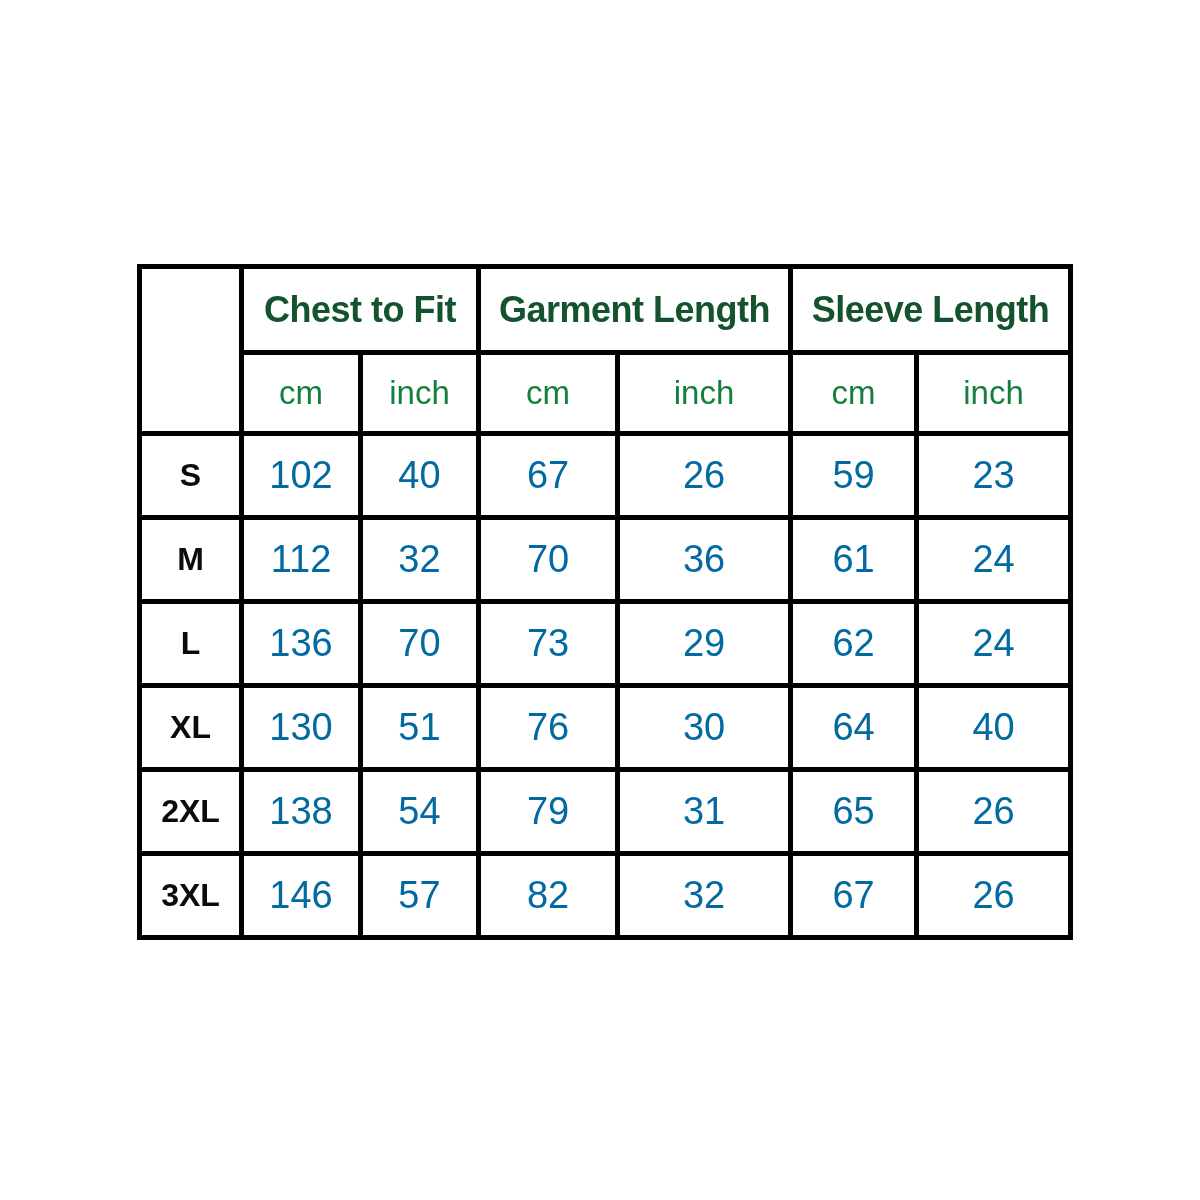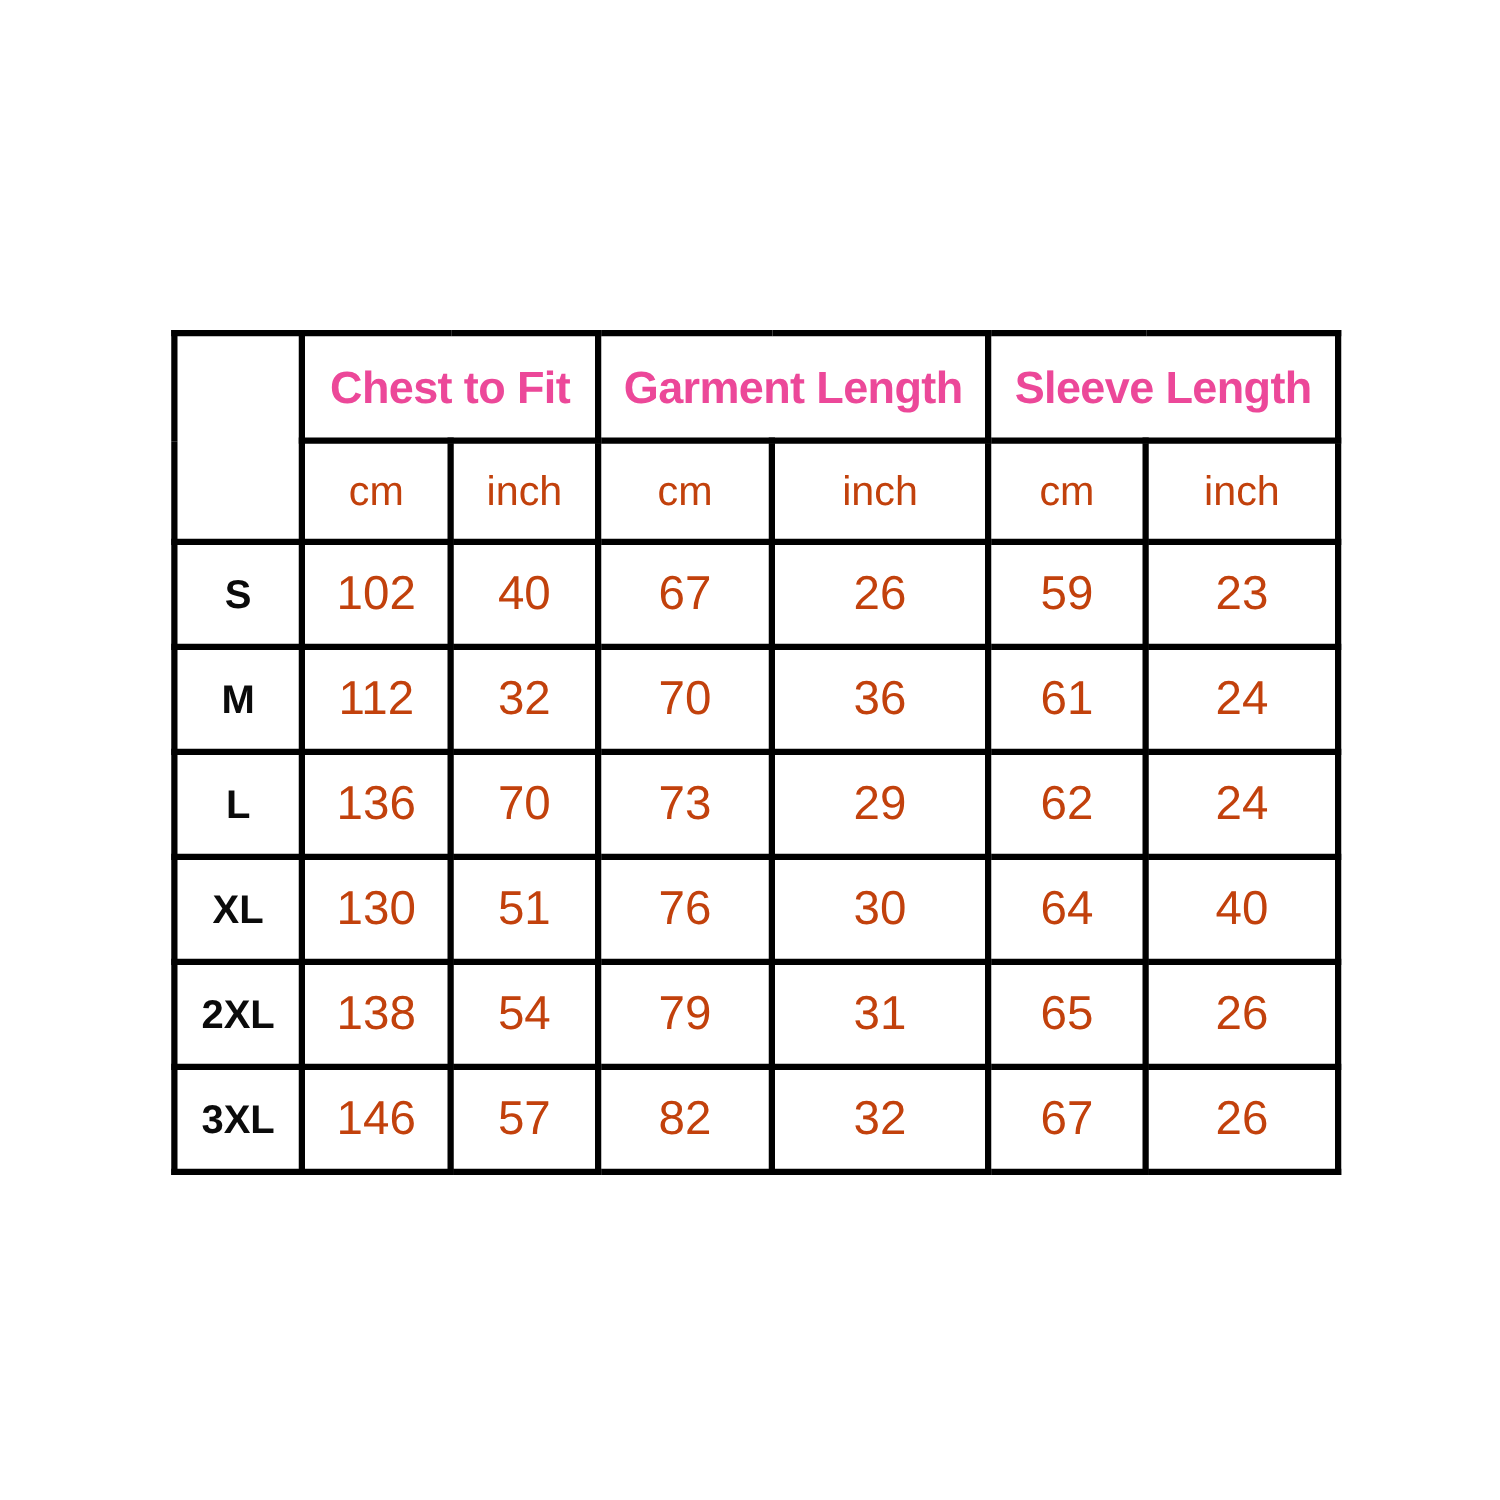--- a/index.html
+++ b/index.html
@@ -46,7 +46,7 @@
     font-size: 36px;
     font-weight: 700;
     letter-spacing: -0.5px;
-    color: #ec4899;
+    color: #14532d;
   }
   td.unit {
     font-size: 33px;

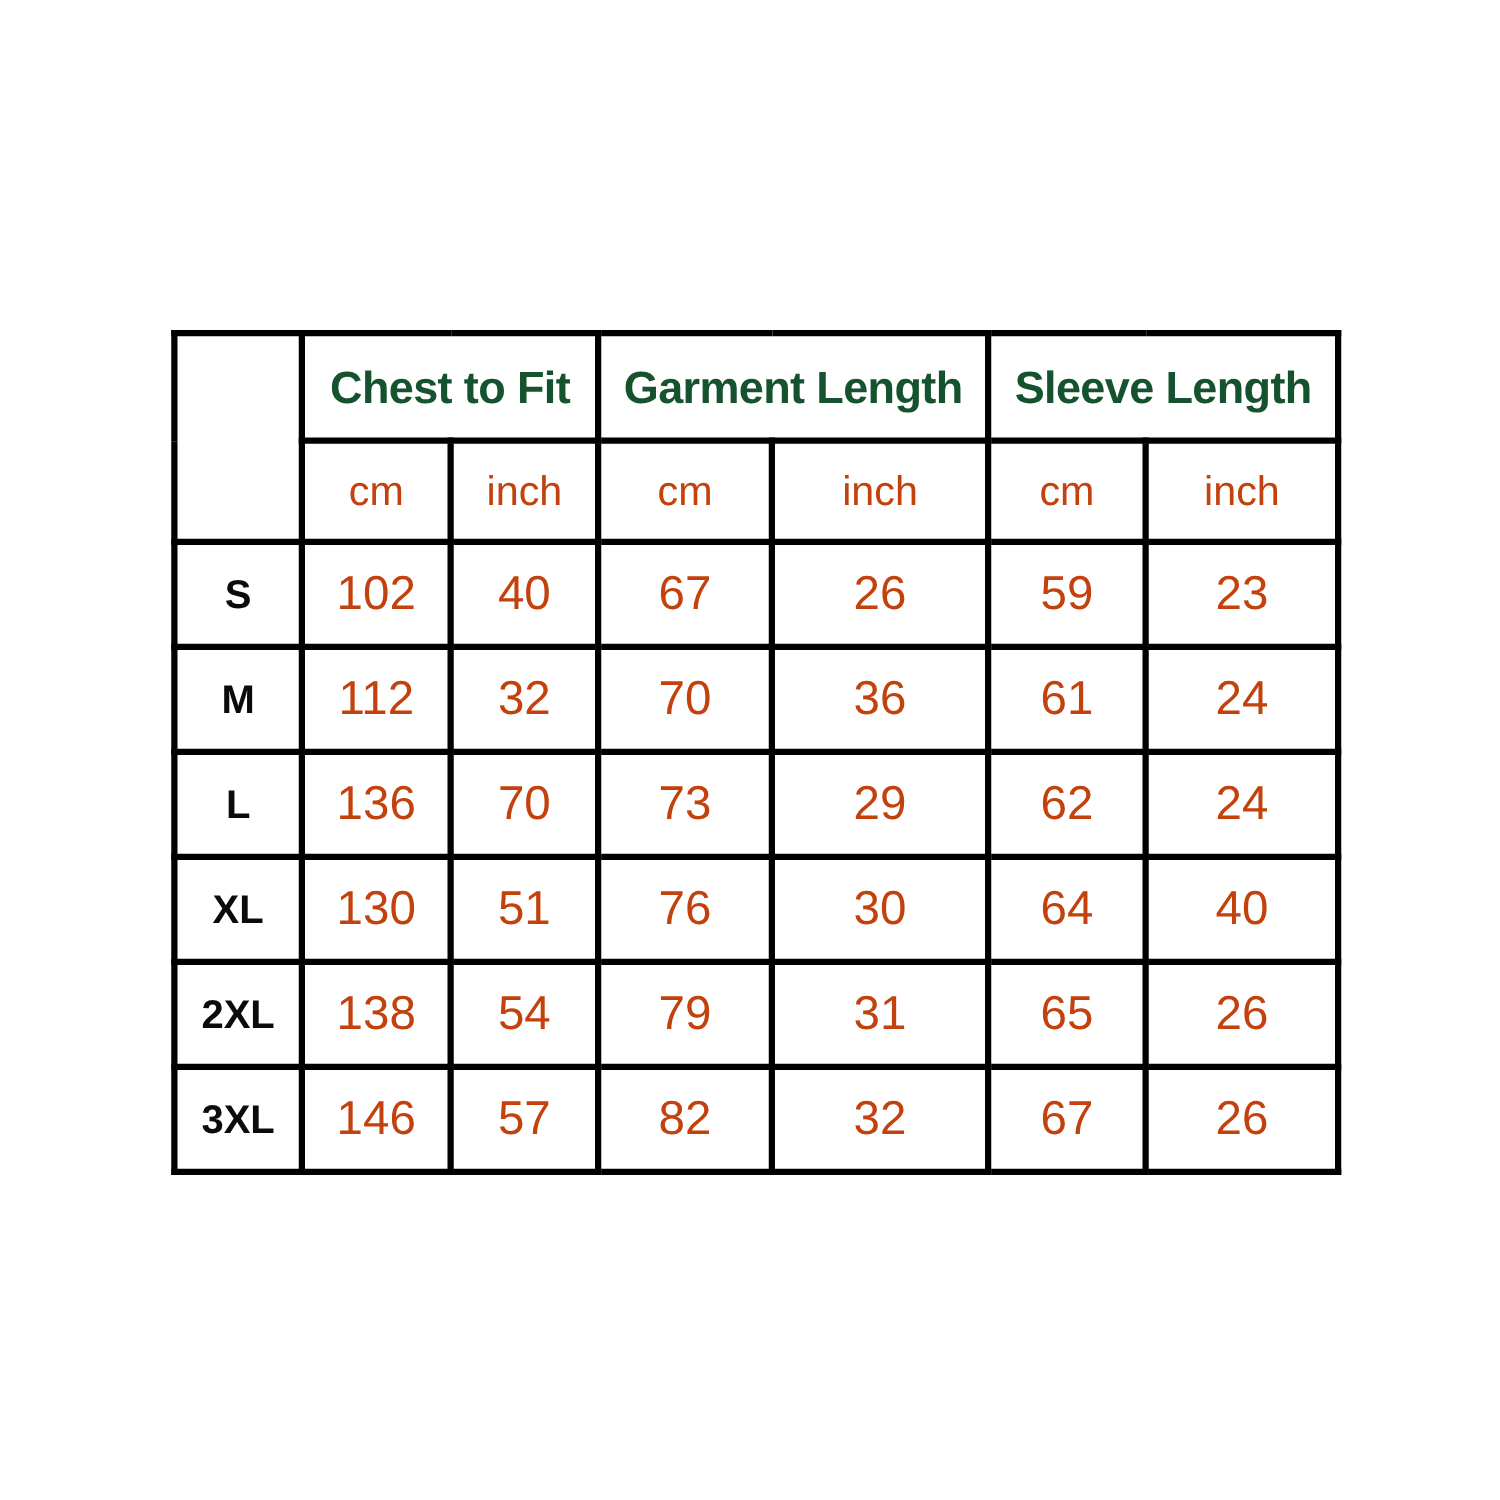--- a/index.html
+++ b/index.html
@@ -51,7 +51,7 @@
   td.unit {
     font-size: 33px;
     font-weight: 400;
-    color: #c2410c;
+    color: #15803d;
   }
   th.size {
     font-size: 32px;

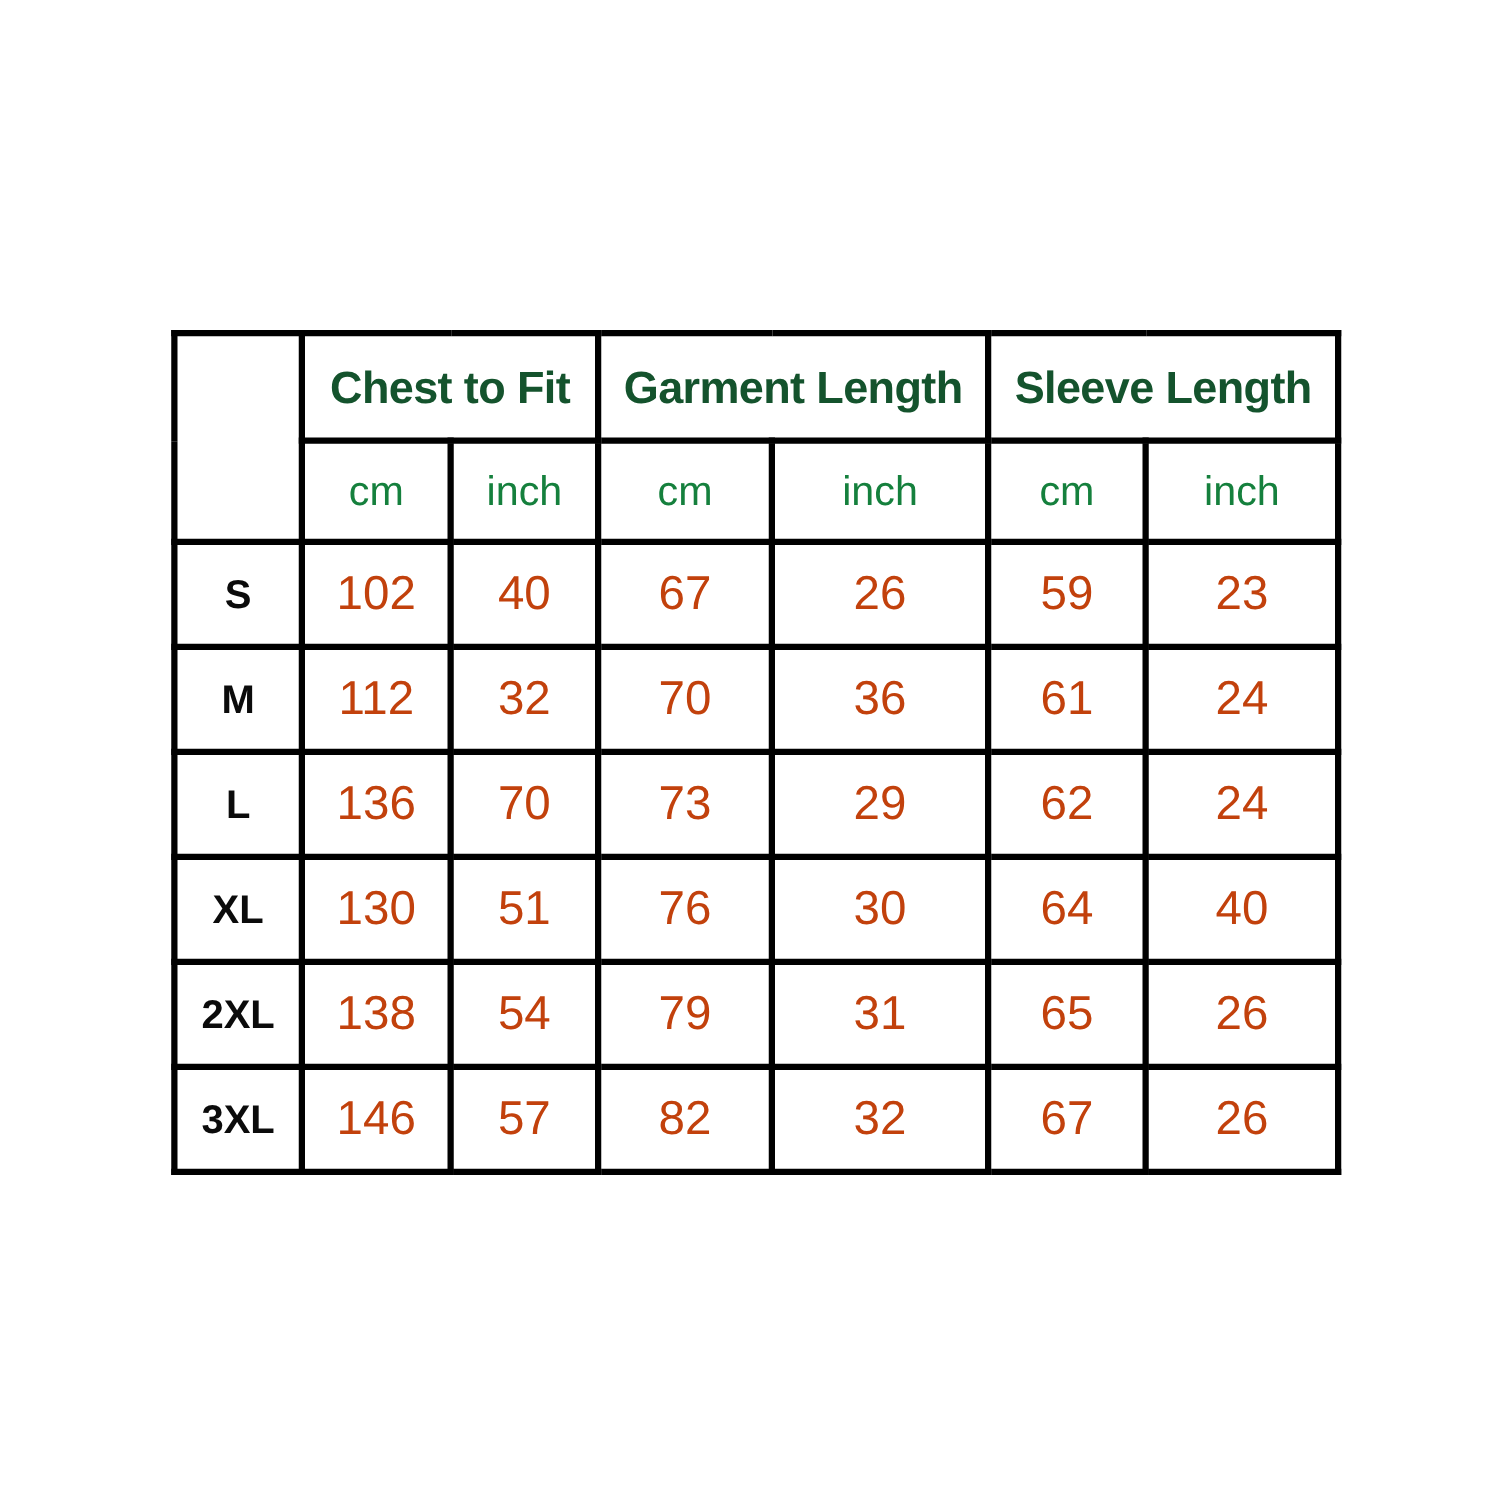--- a/index.html
+++ b/index.html
@@ -61,7 +61,7 @@
   td.num {
     font-size: 38px;
     font-weight: 400;
-    color: #c2410c;
+    color: #0369a1;
   }
 </style>
 </head>

